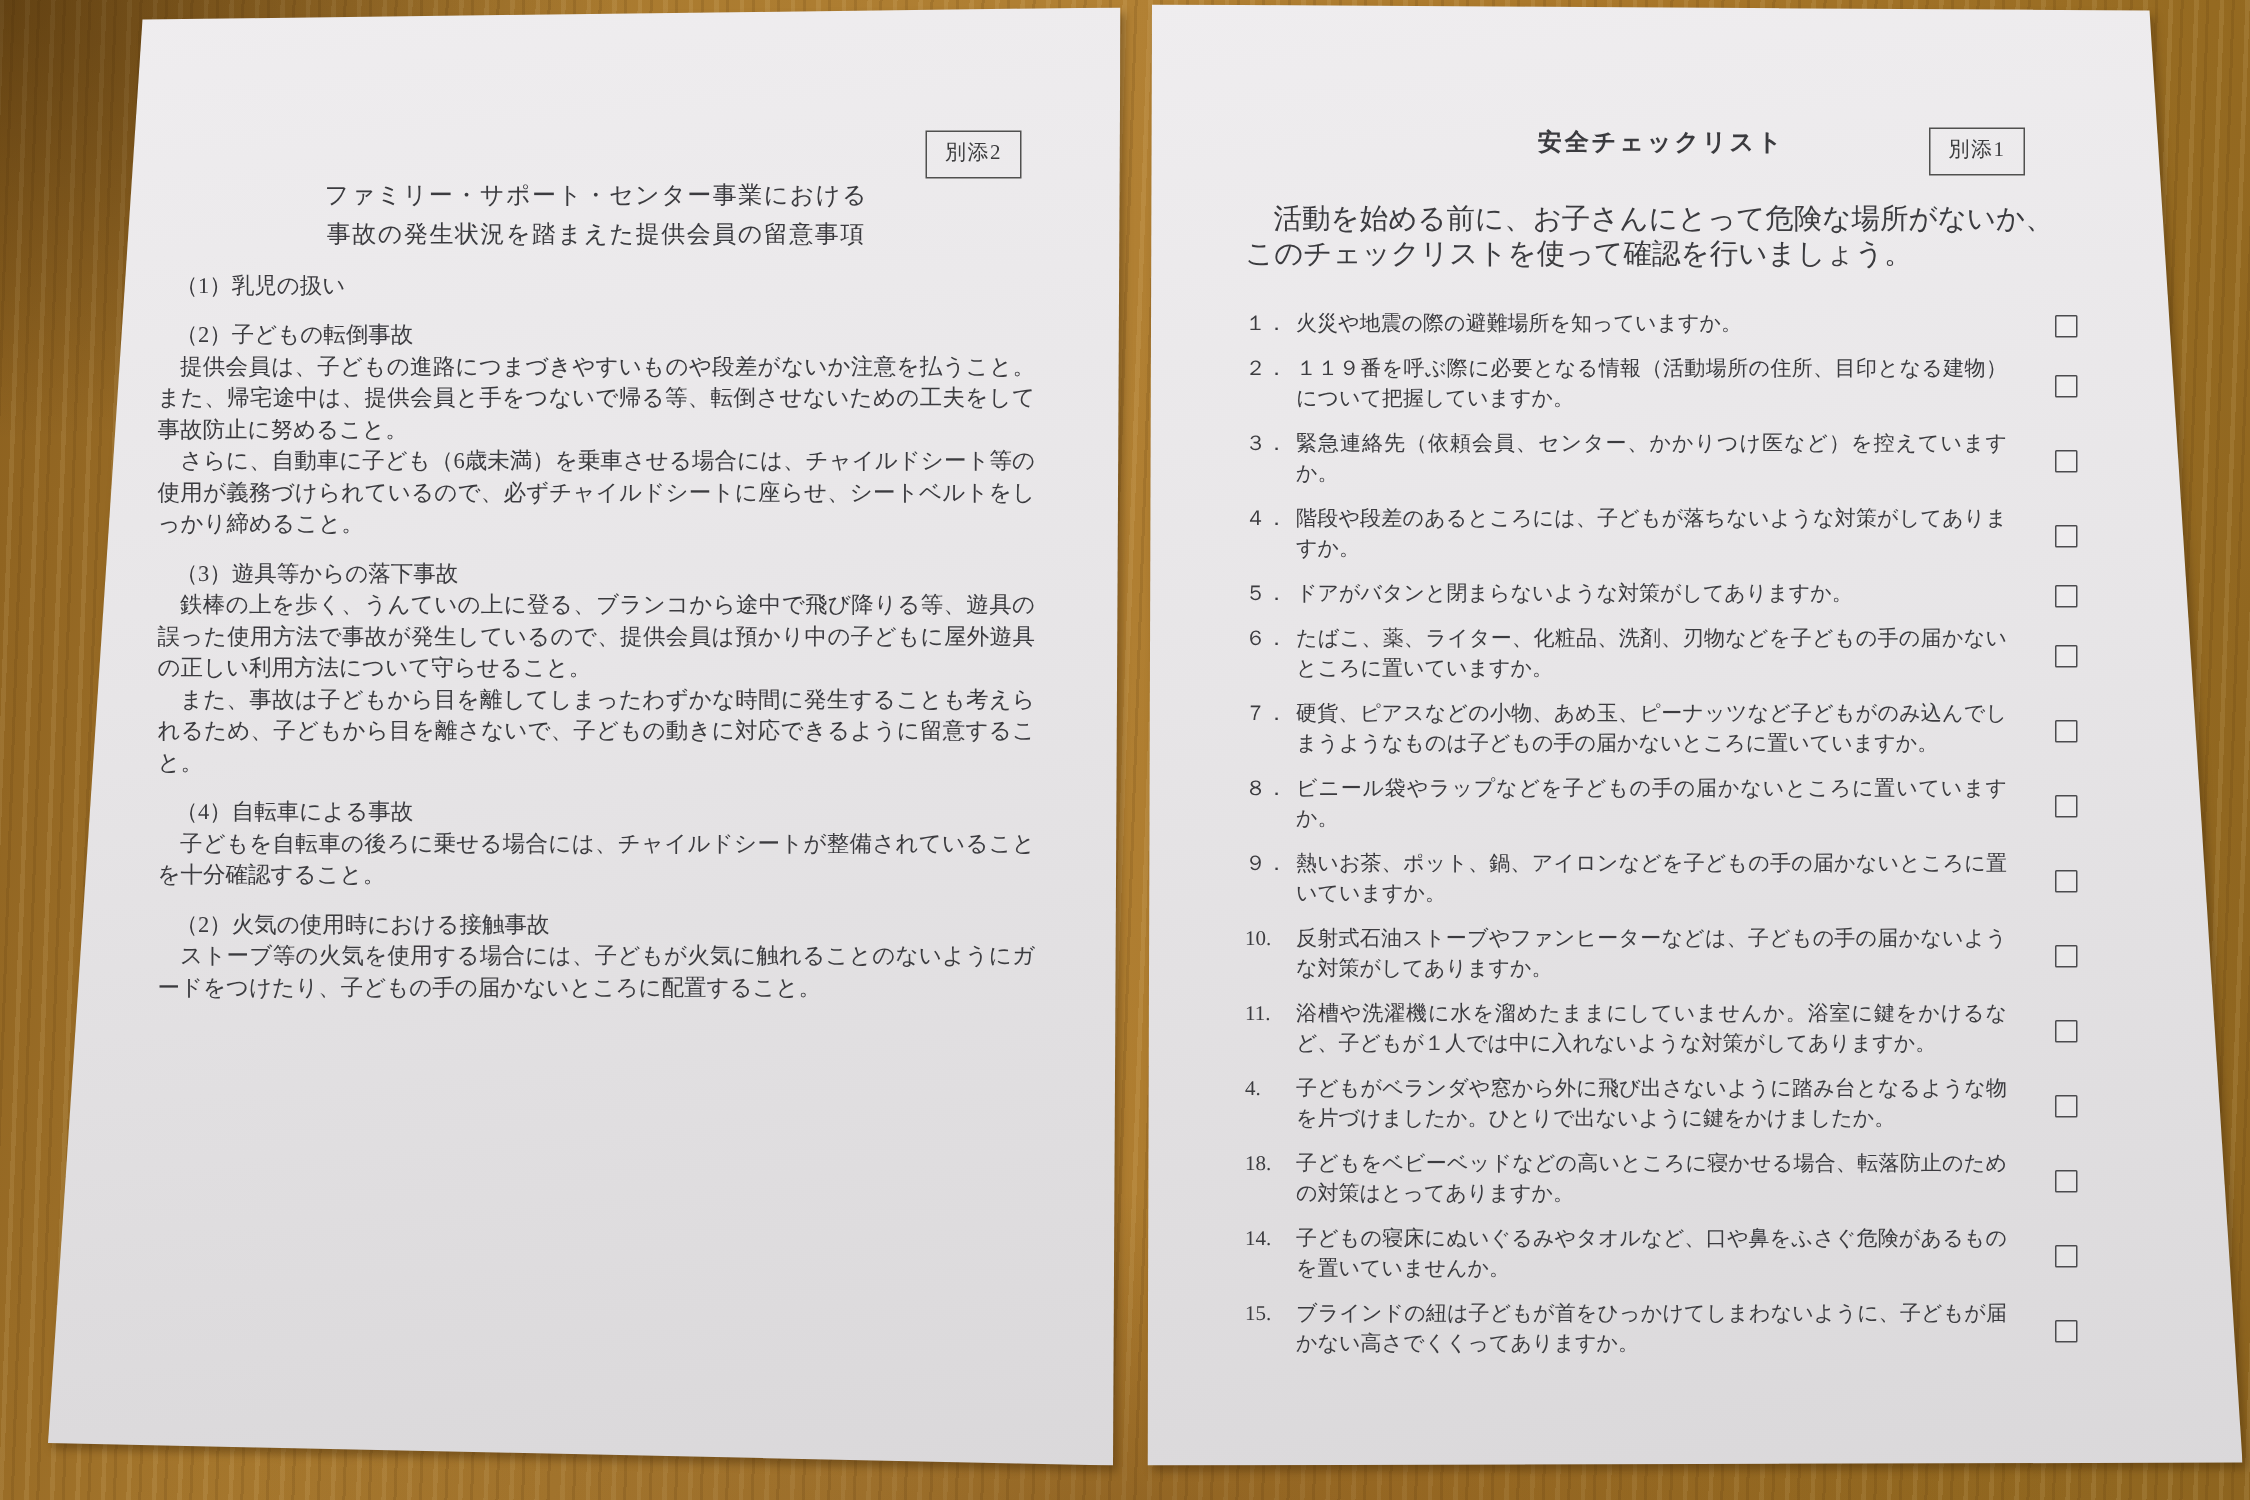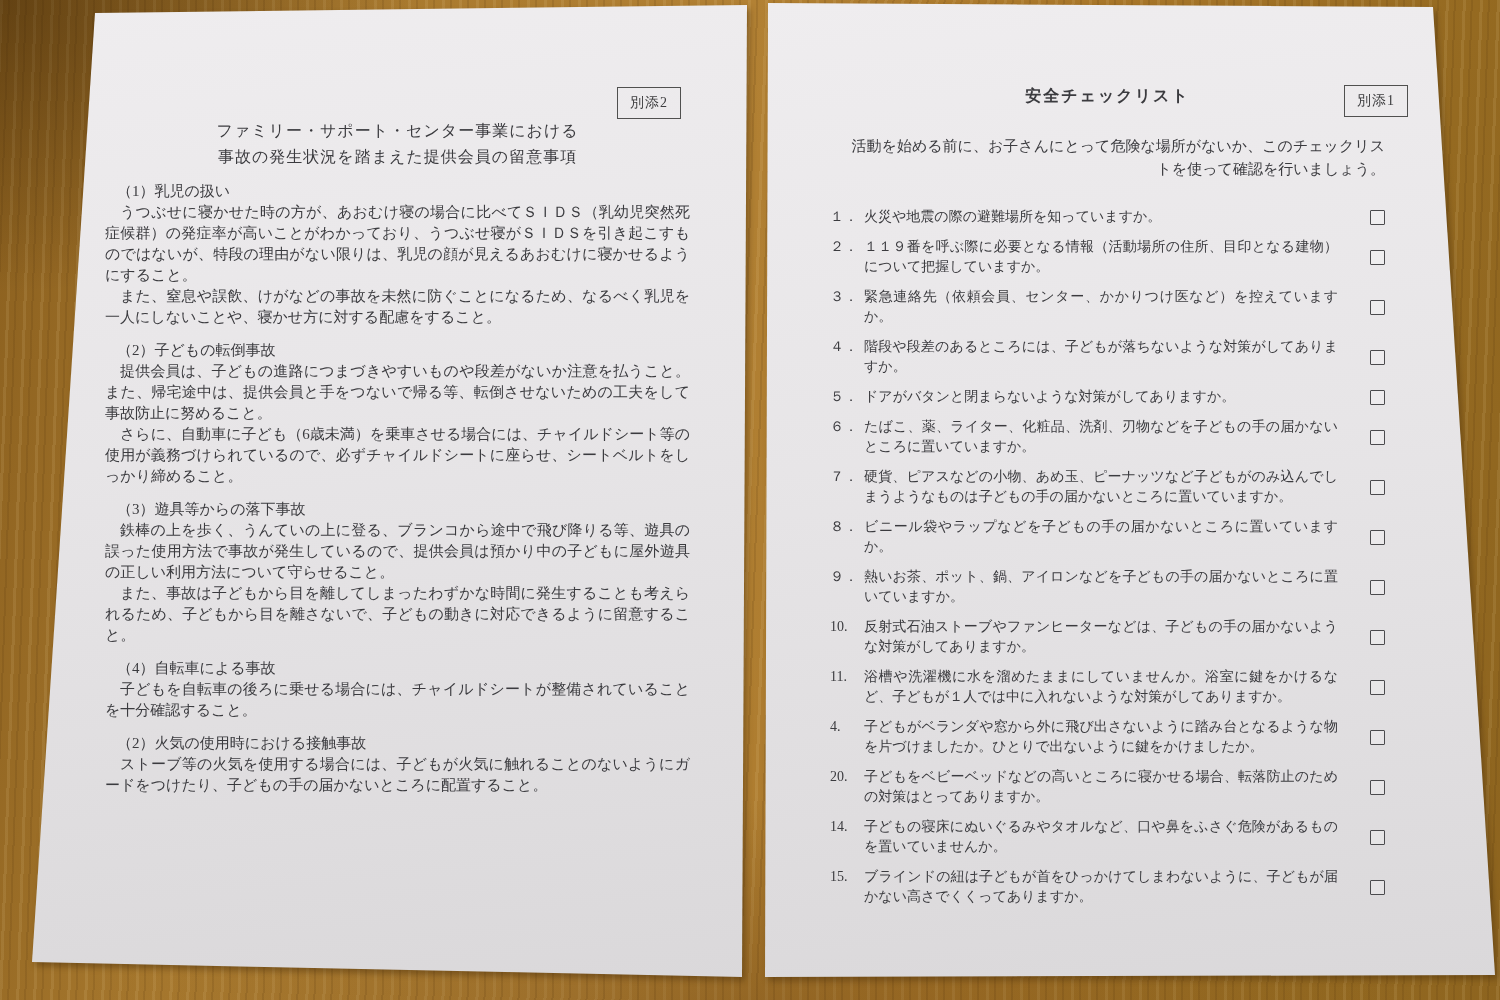--- a/index.html
+++ b/index.html
@@ -109,7 +109,7 @@
 
   <div id="paper-right" class="paper">
     <div class="sheet">
-      <div class="tagbox" style="left:584px;top:85px;">別添1</div>
+      <div class="tagbox" style="left:526px;top:85px;">別添1</div>
       <div id="right-content" class="doc-text">
         <h1 class="r-title">安全チェックリスト</h1>
         <p class="intro">活動を始める前に、お子さんにとって危険な場所がないか、このチェックリストを使って確認を行いましょう。</p>

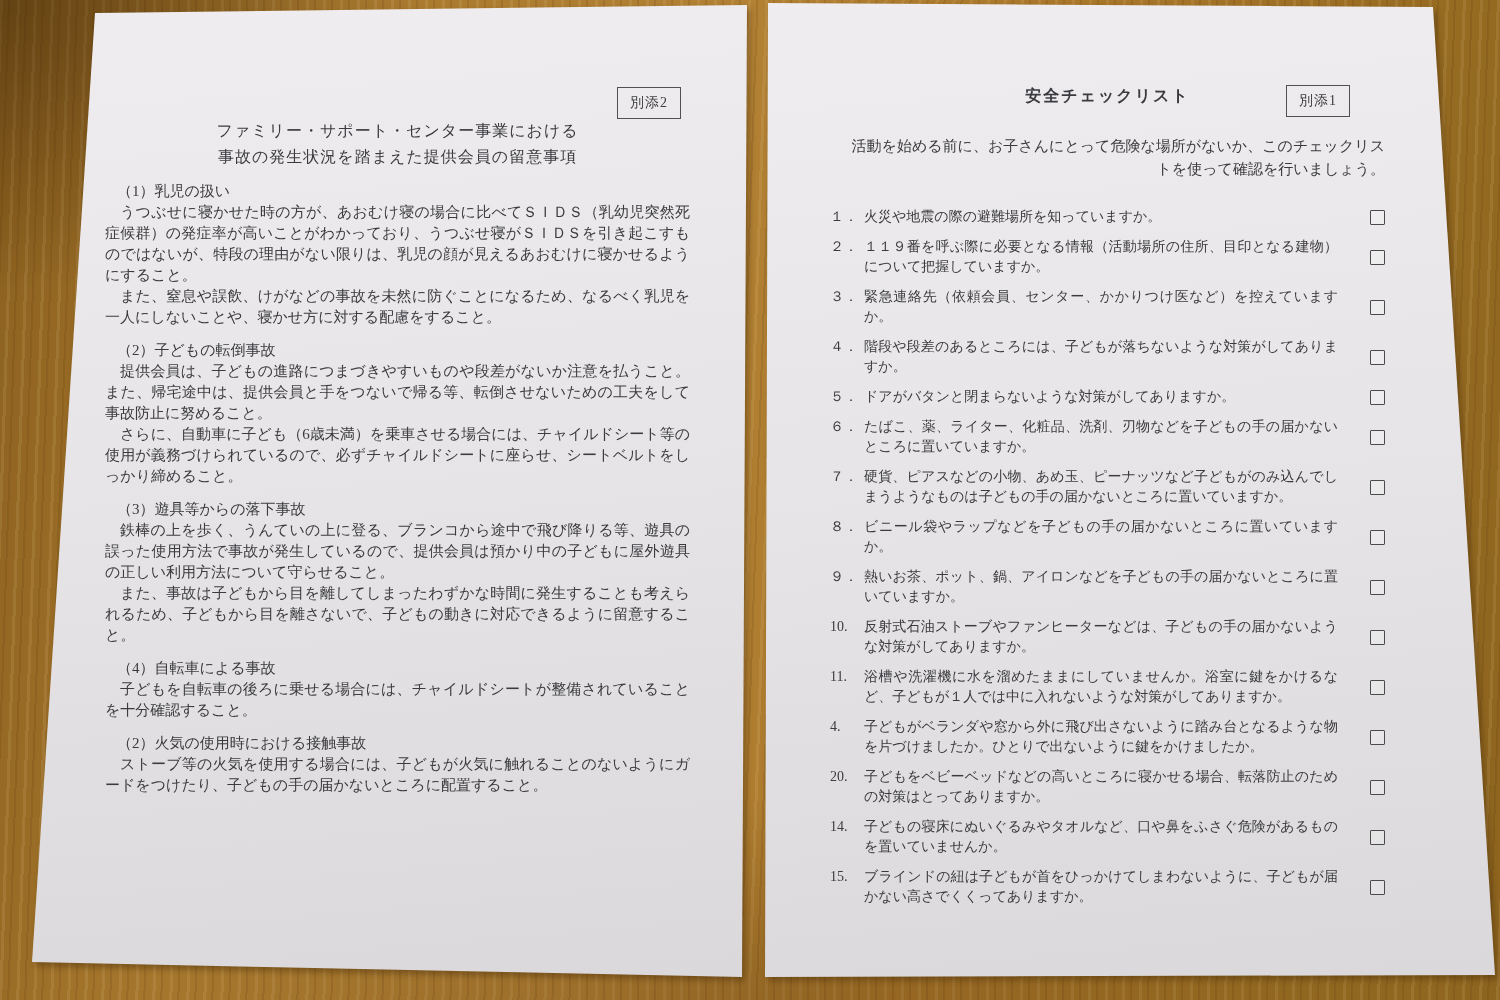--- a/index.html
+++ b/index.html
@@ -45,7 +45,7 @@
   #right-content{position:absolute;left:70px;top:85px;width:555px;}
   .r-title{font-size:16px;line-height:22px;text-align:center;margin:0;
     font-family:Liberation Sans, sans-serif;font-weight:700;letter-spacing:2px;}
-  .intro{font-size:15px;line-height:23px;margin:28px 0 0 0;text-indent:1em;text-align:right;}
+  .intro{font-size:19px;line-height:23px;margin:28px 0 0 0;text-indent:1em;}
   #checklist{margin-top:26px;}
   .chk-item{display:flex;margin-bottom:10px;}
   .chk-no{flex:0 0 34px;font-size:14px;line-height:20px;}

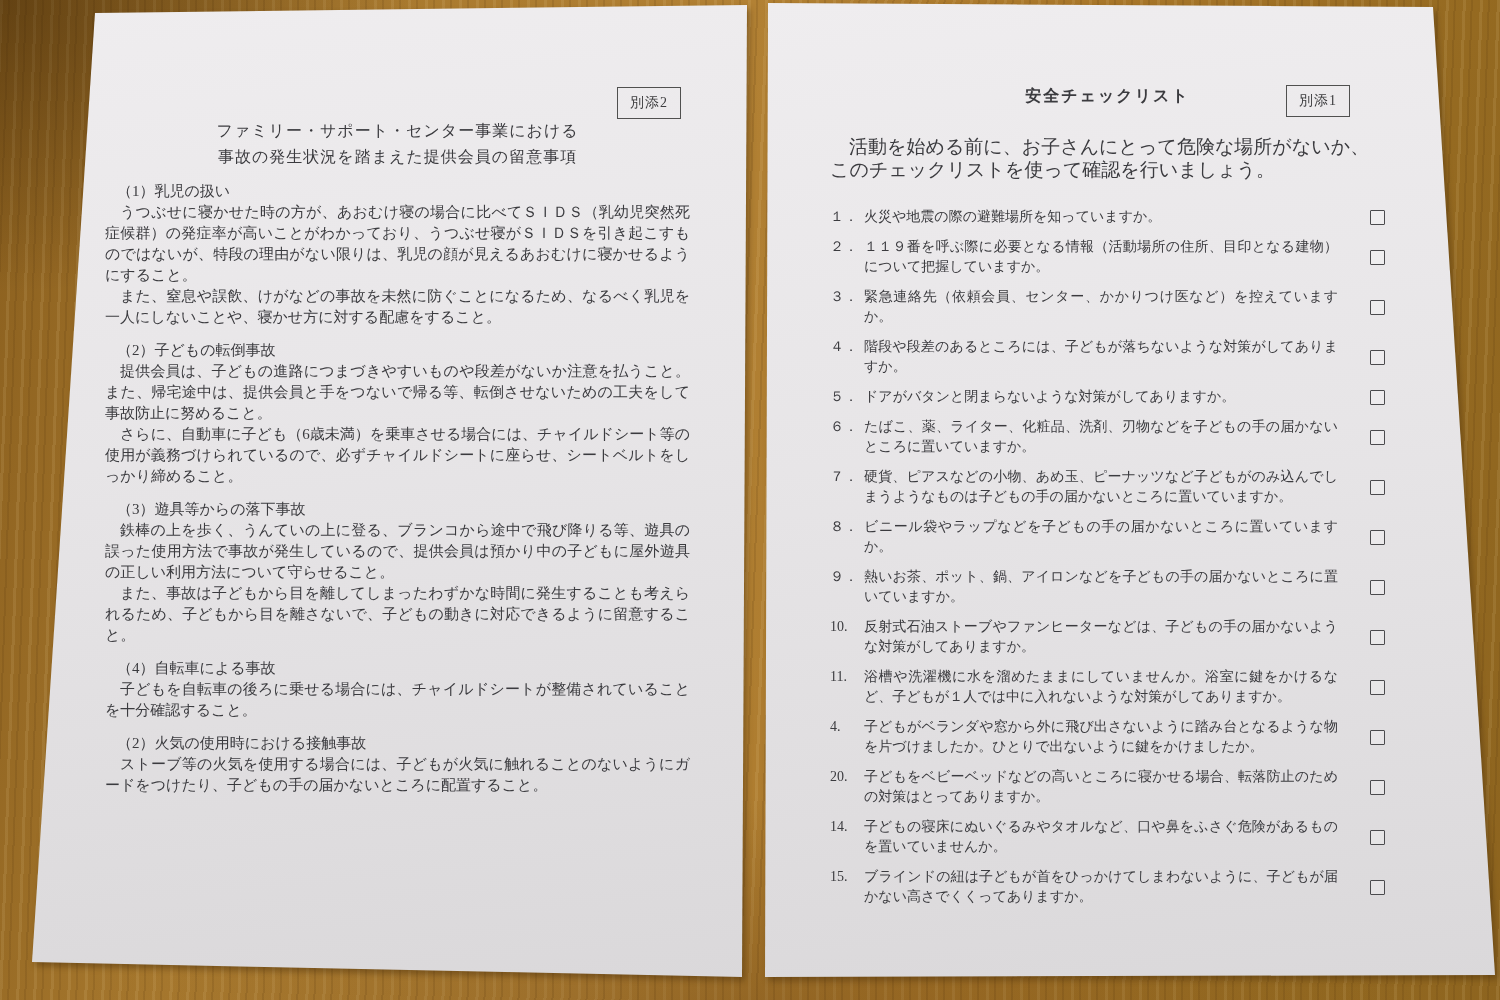--- a/index.html
+++ b/index.html
@@ -67,10 +67,6 @@
         <div id="left-sections">
   <div class="section">
     <p class="sec-h">（1）乳児の扱い</p>
-    <div class="sec-body">
-                <p class="para">うつぶせに寝かせた時の方が、あおむけ寝の場合に比べてＳＩＤＳ（乳幼児突然死症候群）の発症率が高いことがわかっており、うつぶせ寝がＳＩＤＳを引き起こすものではないが、特段の理由がない限りは、乳児の顔が見えるあおむけに寝かせるようにすること。</p>
-                <p class="para">また、窒息や誤飲、けがなどの事故を未然に防ぐことになるため、なるべく乳児を一人にしないことや、寝かせ方に対する配慮をすること。</p>
-              </div>
   </div>
 
   <div class="section">

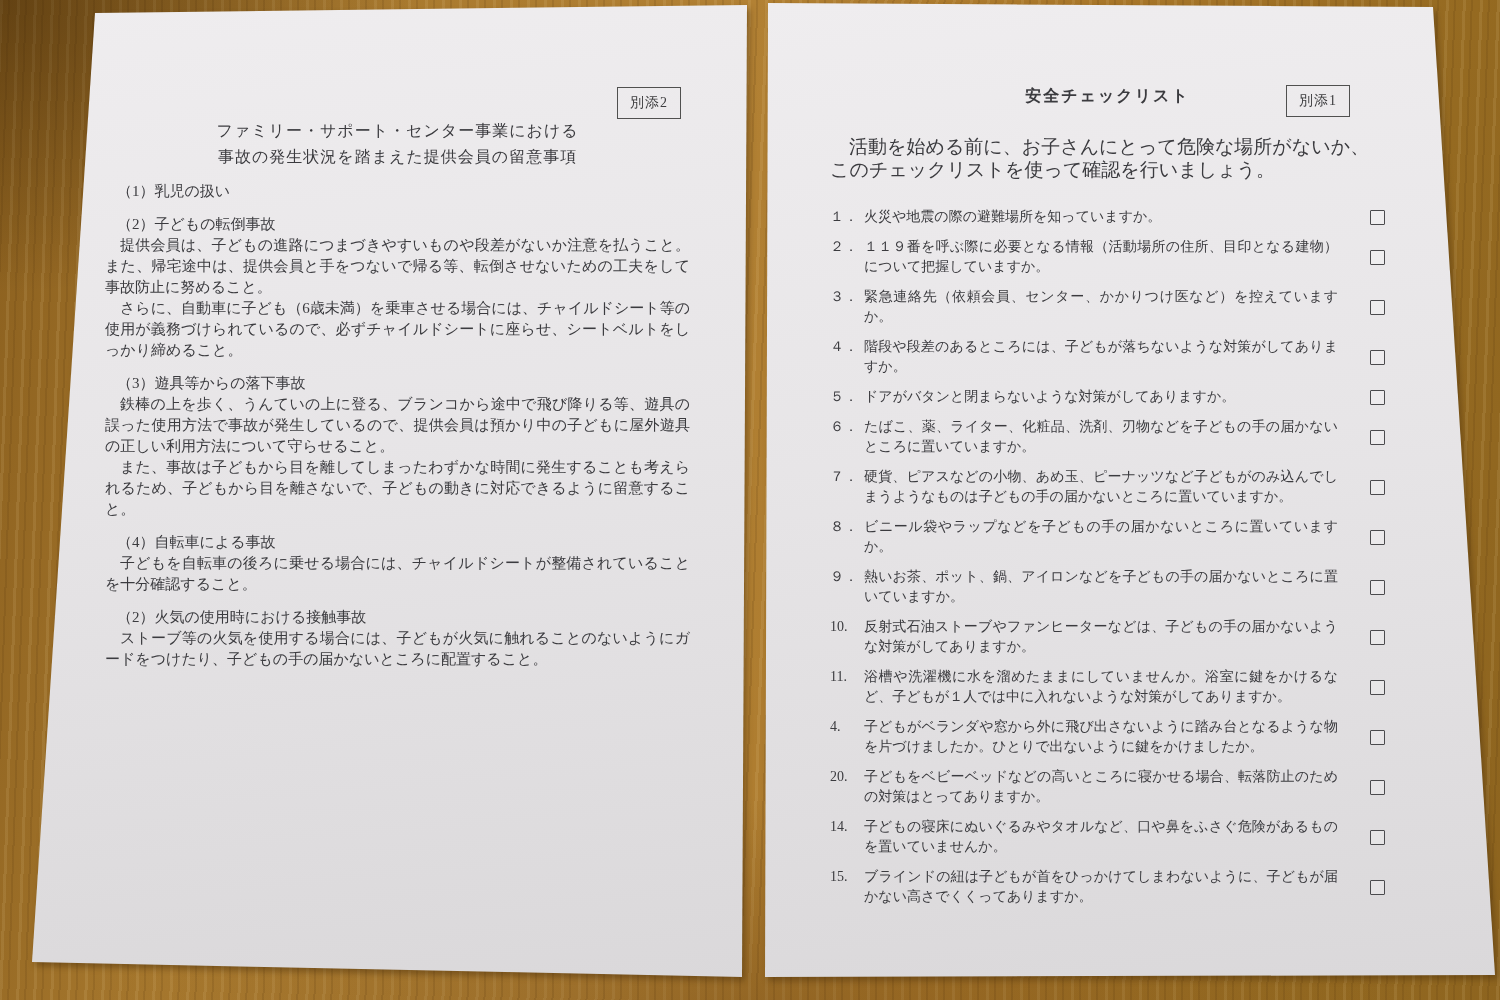--- a/index.html
+++ b/index.html
@@ -207,7 +207,7 @@
   </div>
 
   <div class="chk-item">
-    <span class="chk-no">20.</span>
+    <span class="chk-no">18.</span>
     <span class="chk-text">子どもをベビーベッドなどの高いところに寝かせる場合、転落防止のための対策はとってありますか。</span>
     <span class="cbx-col">
       <span class="cbx"></span>

